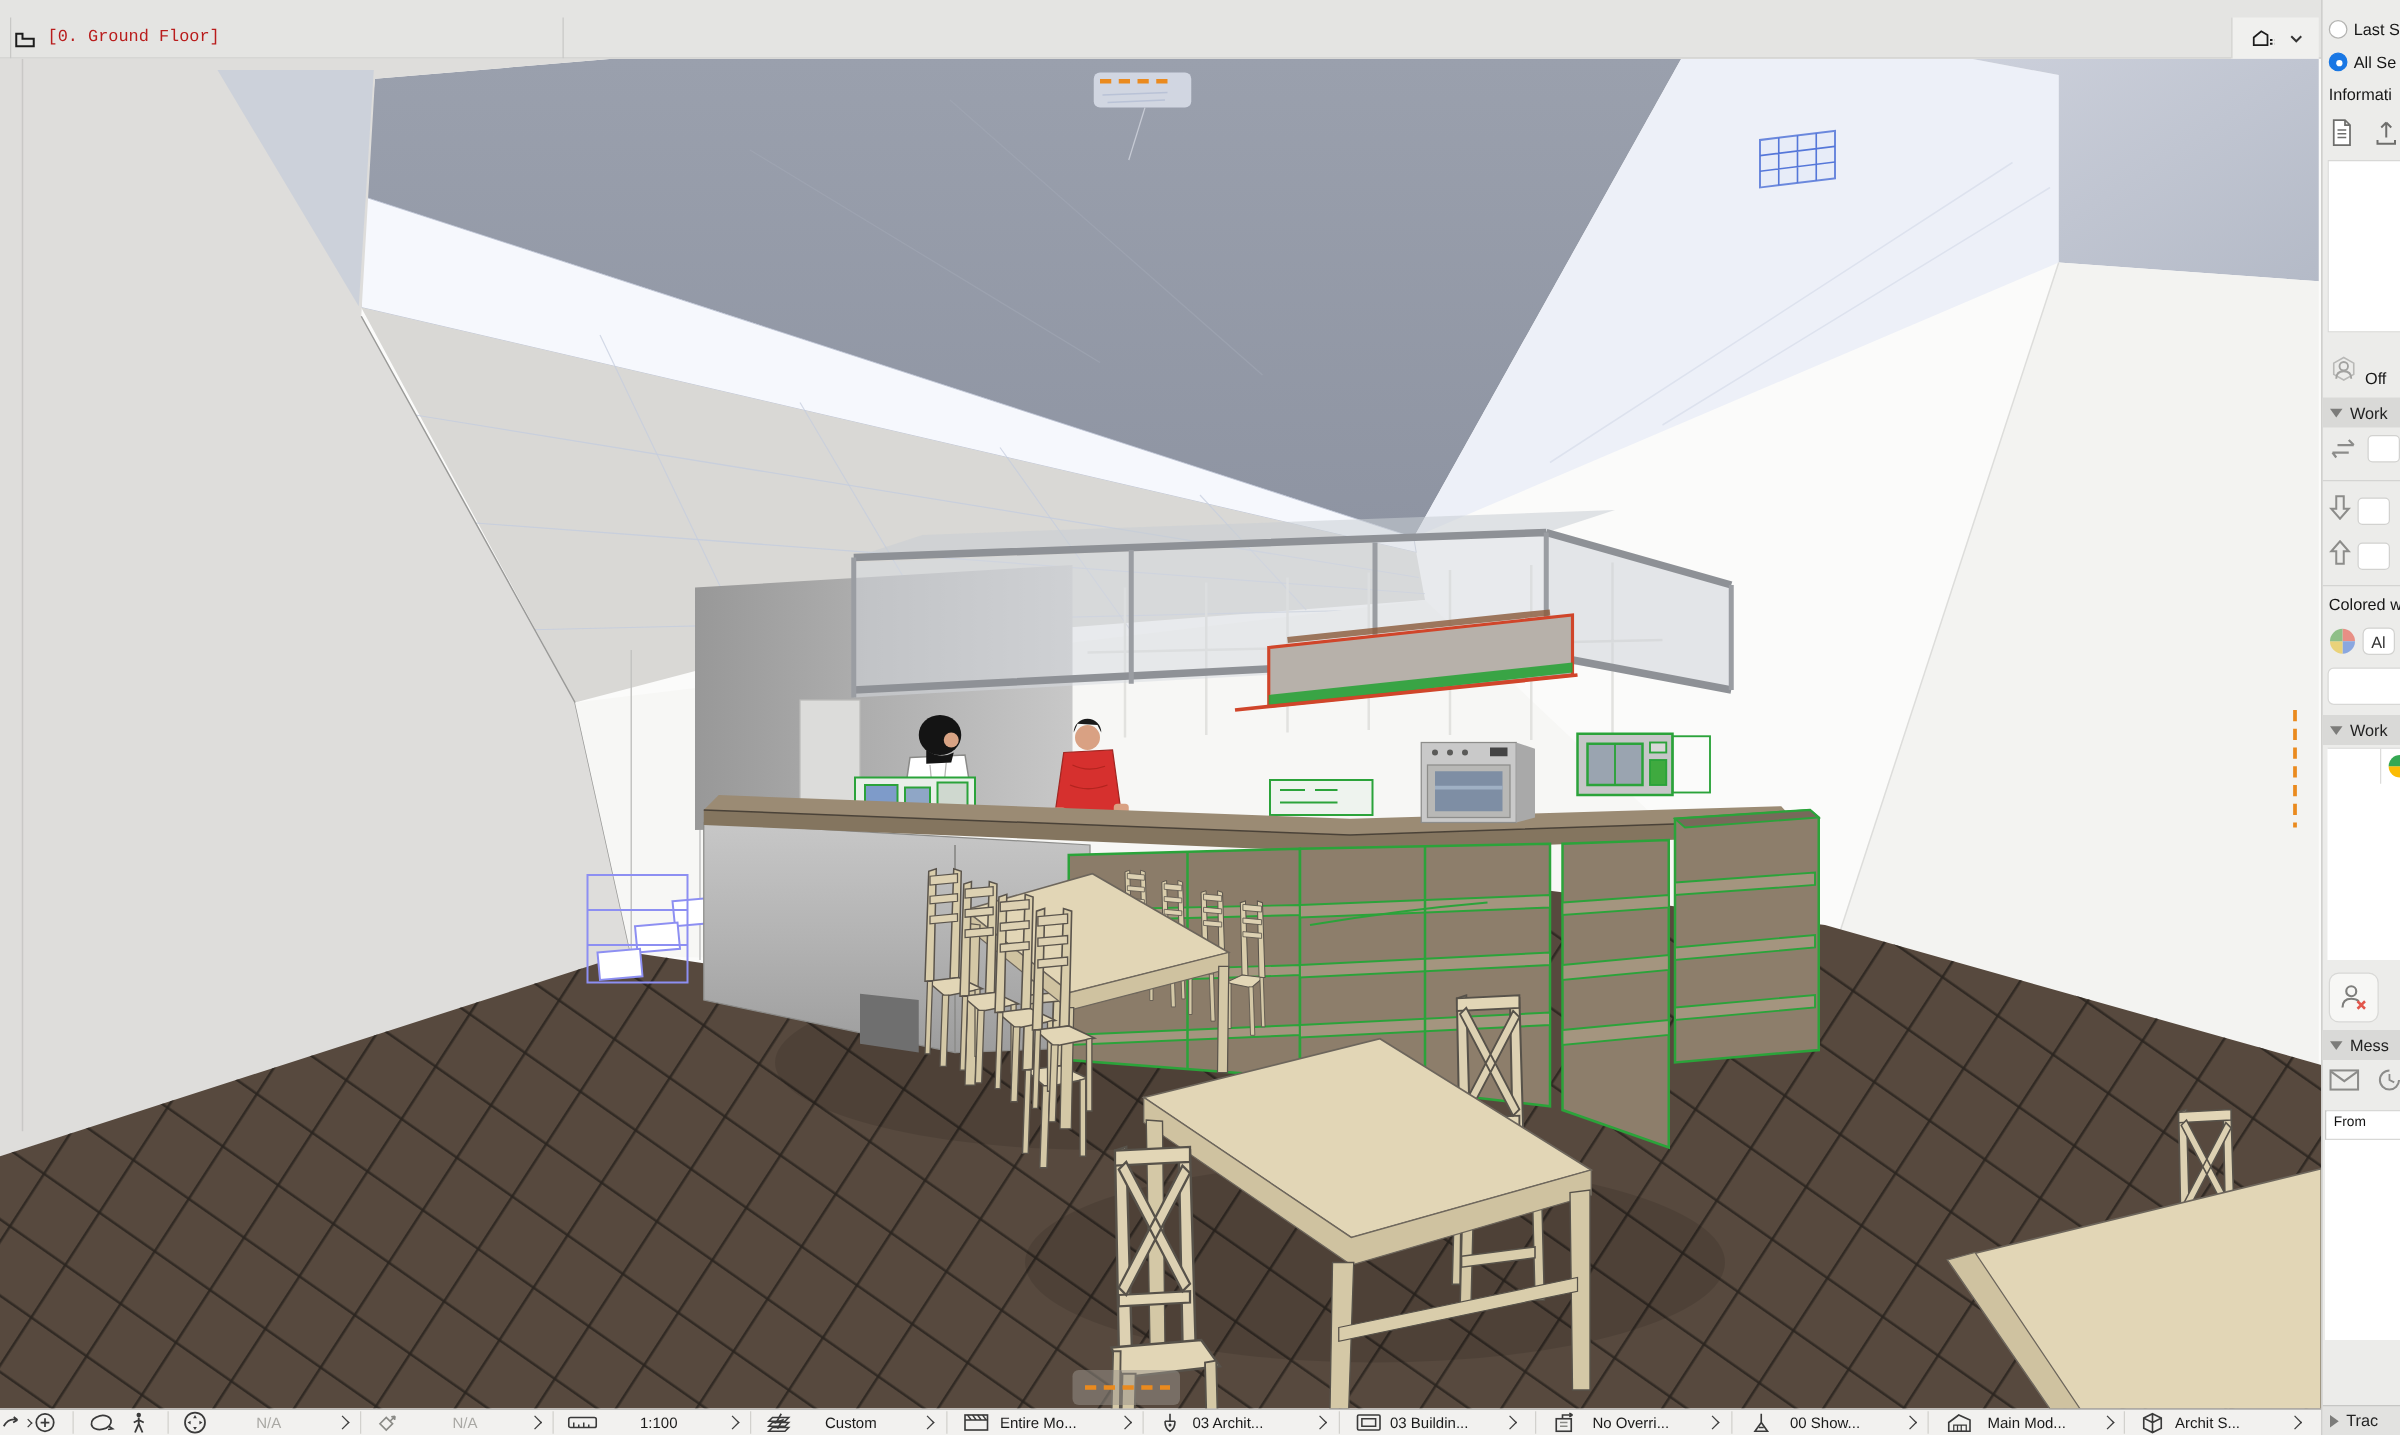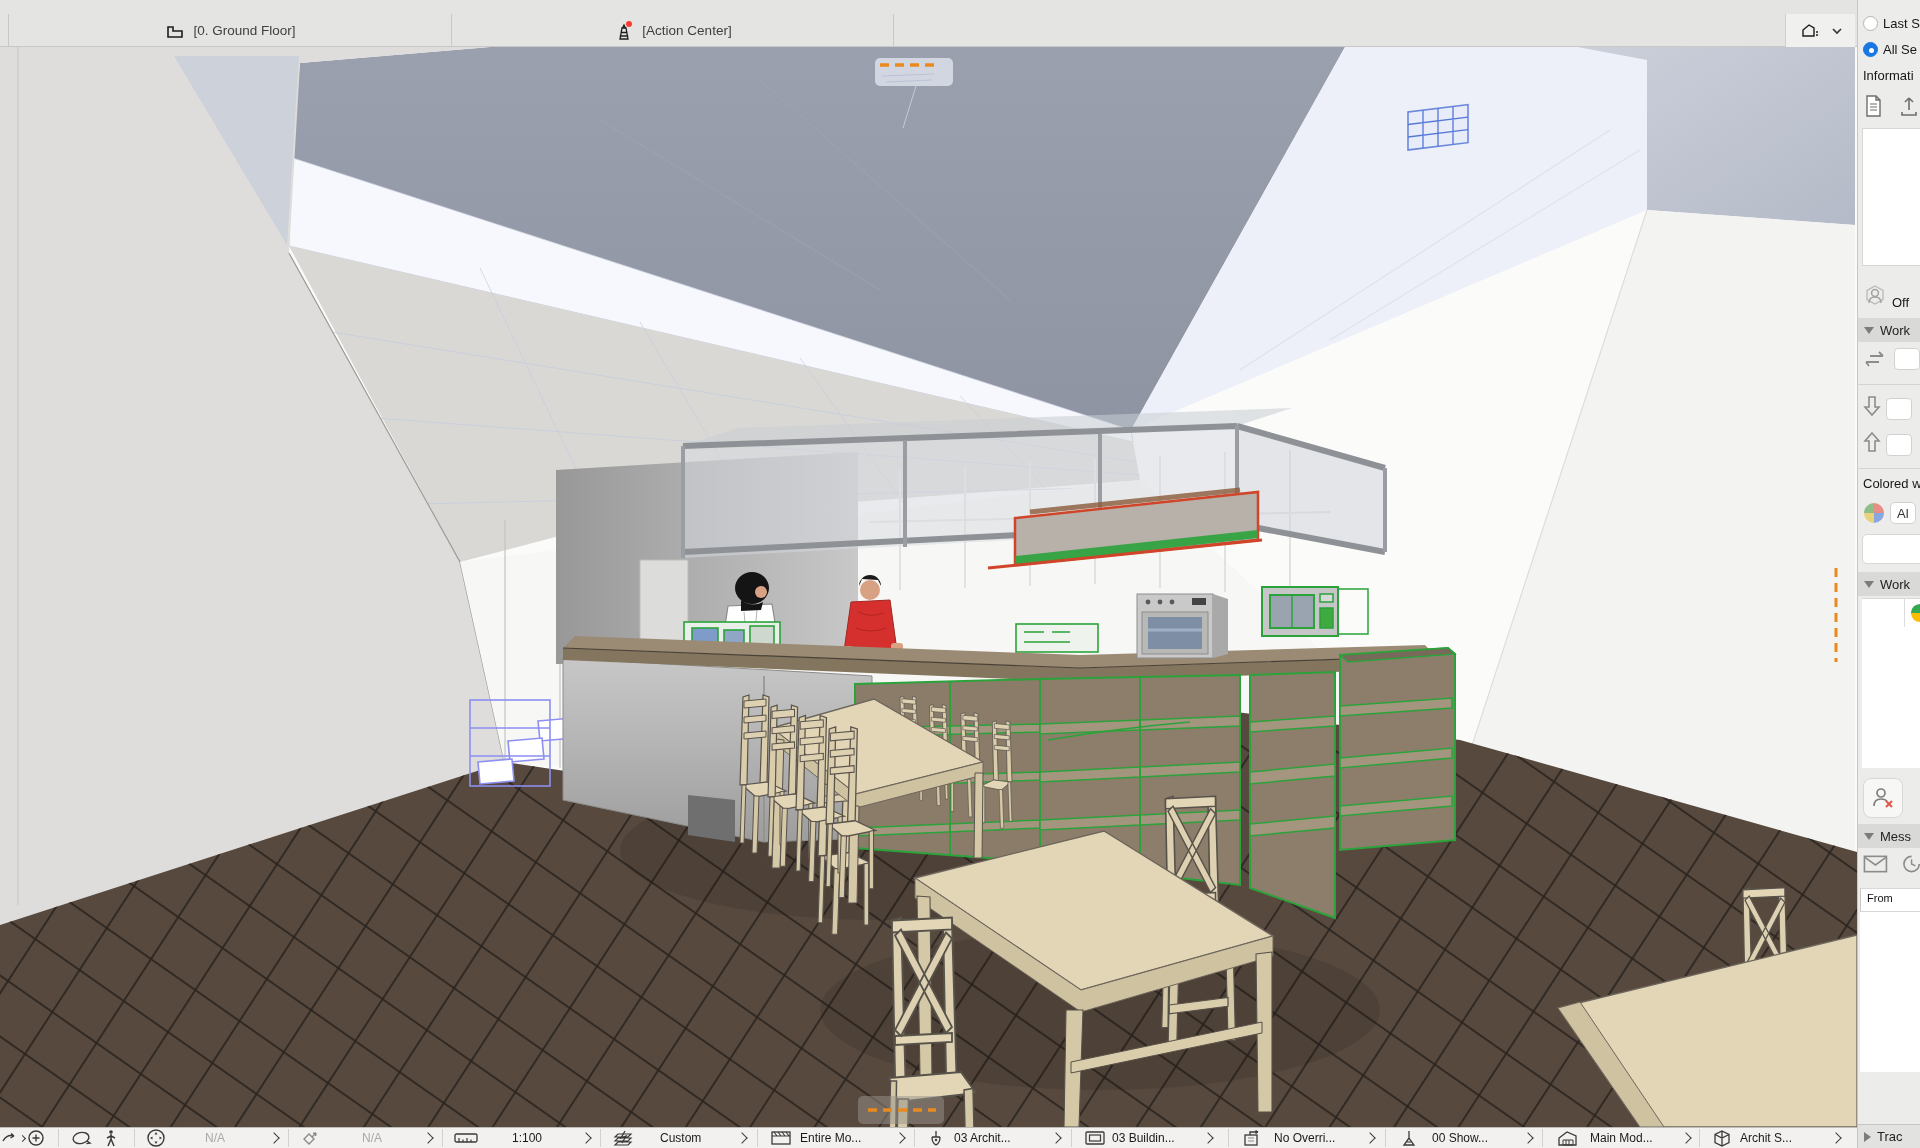--- a/index.html
+++ b/index.html
@@ -15,8 +15,8 @@
   .tabbar { position:relative; height:47px; background:#e4e4e2;
     border-bottom:1px solid #c8c8c6; flex:0 0 47px; }
   .tabbar .tabs { position:absolute; left:8px; top:14px; height:33px; display:flex; }
-  .tab { width:443px; height:33px; display:flex; align-items:center; justify-content:center;
-    gap:7px; font-size:13.5px; color:#404040; border-left:1px solid #c8c8c6; cursor:default; }
+  .tab { width:443px; height:33px; display:flex; align-items:center; 
+    gap:7px; font-size:13.5px; color:#b91c1c; border-left:1px solid #c8c8c6; cursor:default;font-family:Liberation Mono, monospace; }
   .tab:first-child { border-left:1px solid #c8c8c6; }
   .tab.active { background:#ffffff; height:34px; }
   .tab:last-child { border-right:1px solid #c8c8c6; }

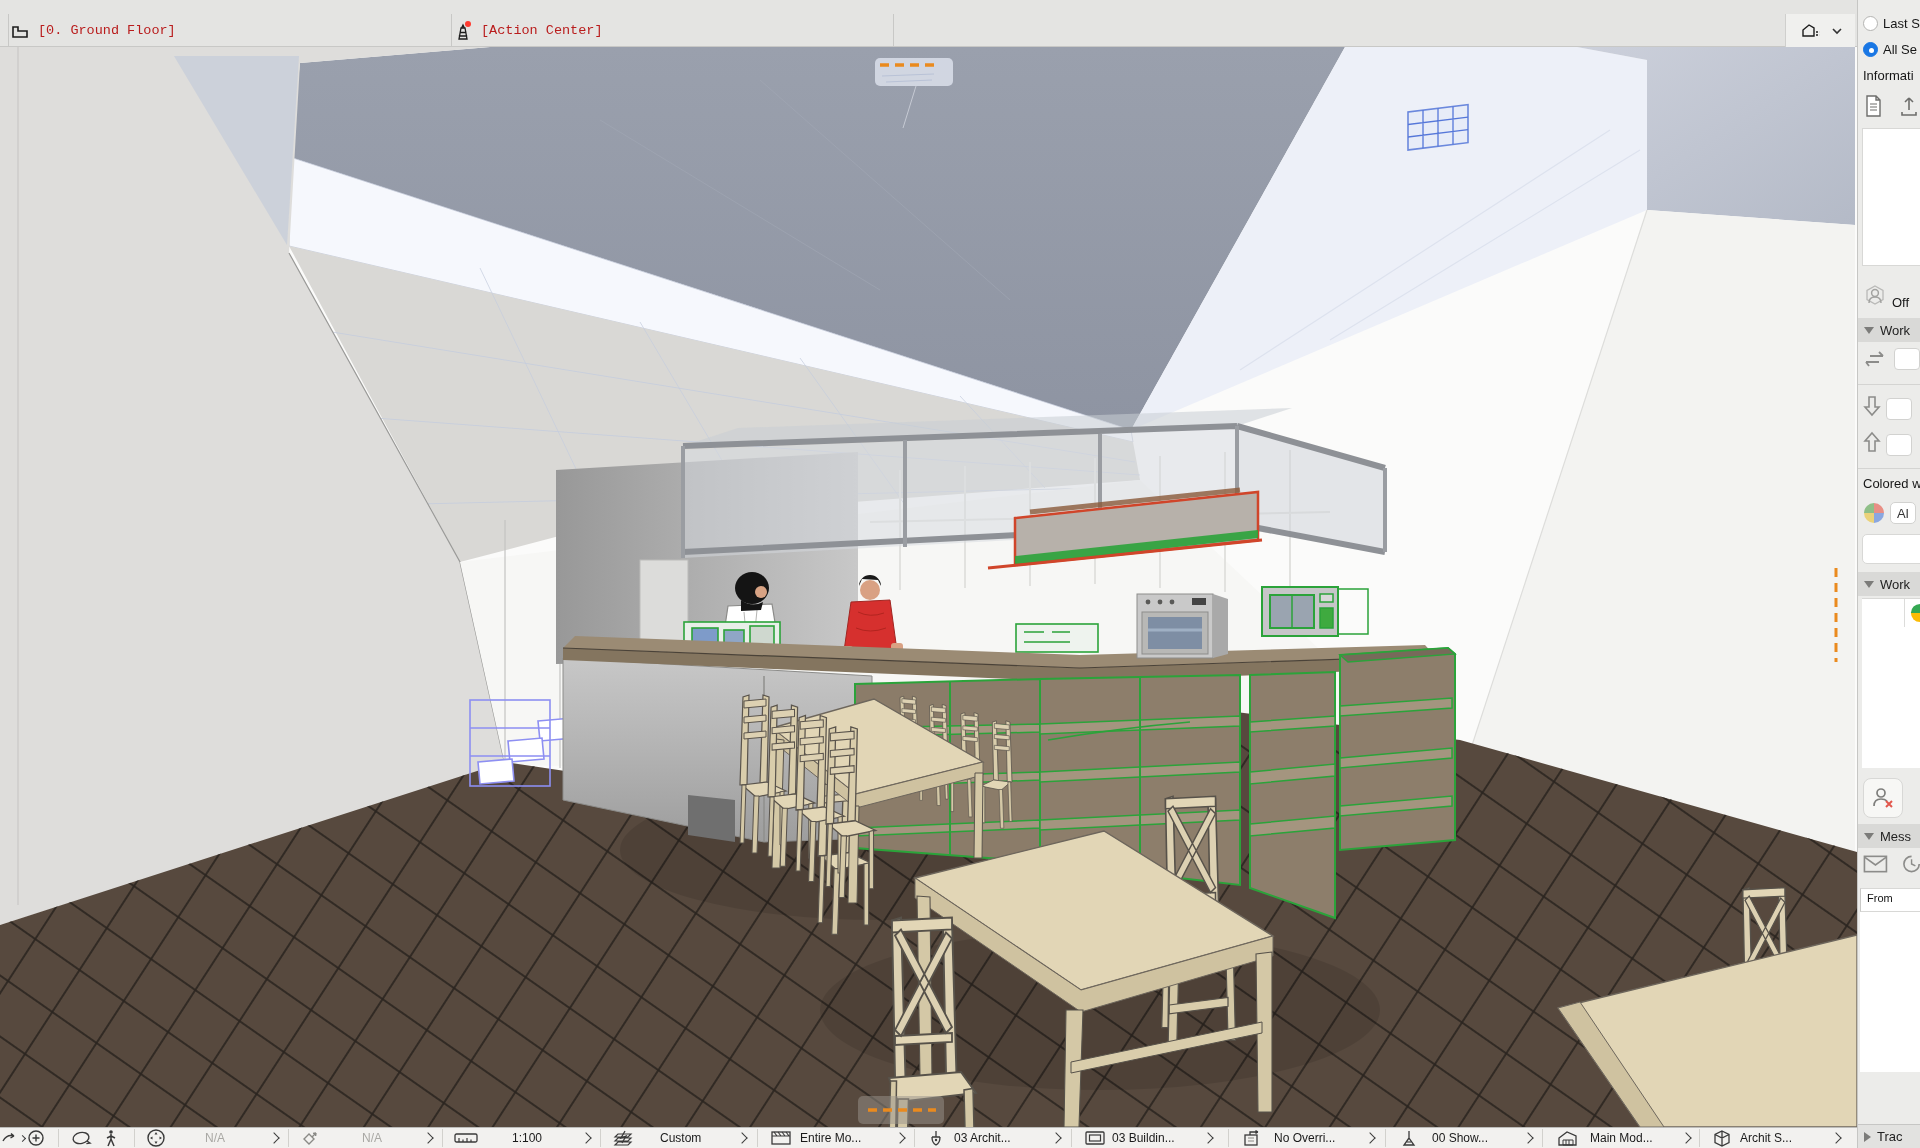--- a/index.html
+++ b/index.html
@@ -82,15 +82,6 @@
               </svg>
           </span>
           <span>[0. Ground Floor]</span>
-        </div>
-        <div class="tab">
-          <span class="ticon">
-            <svg width="22" height="22" viewBox="0 0 22 22">
-              <path d="M9 8 h4 l2 11 h-8 z M9.6 8 l1.4-3 1.4 3 M7.5 12.5 h7 M6.8 16 h8.4" fill="none" stroke="#1c1c1c" stroke-width="1.3"></path>
-              <circle cx="16" cy="4" r="3" fill="#ff3b30"></circle>
-            </svg>
-          </span>
-          <span>[Action Center]</span>
         </div>
       </div>
       <div class="view-switch-btn">

